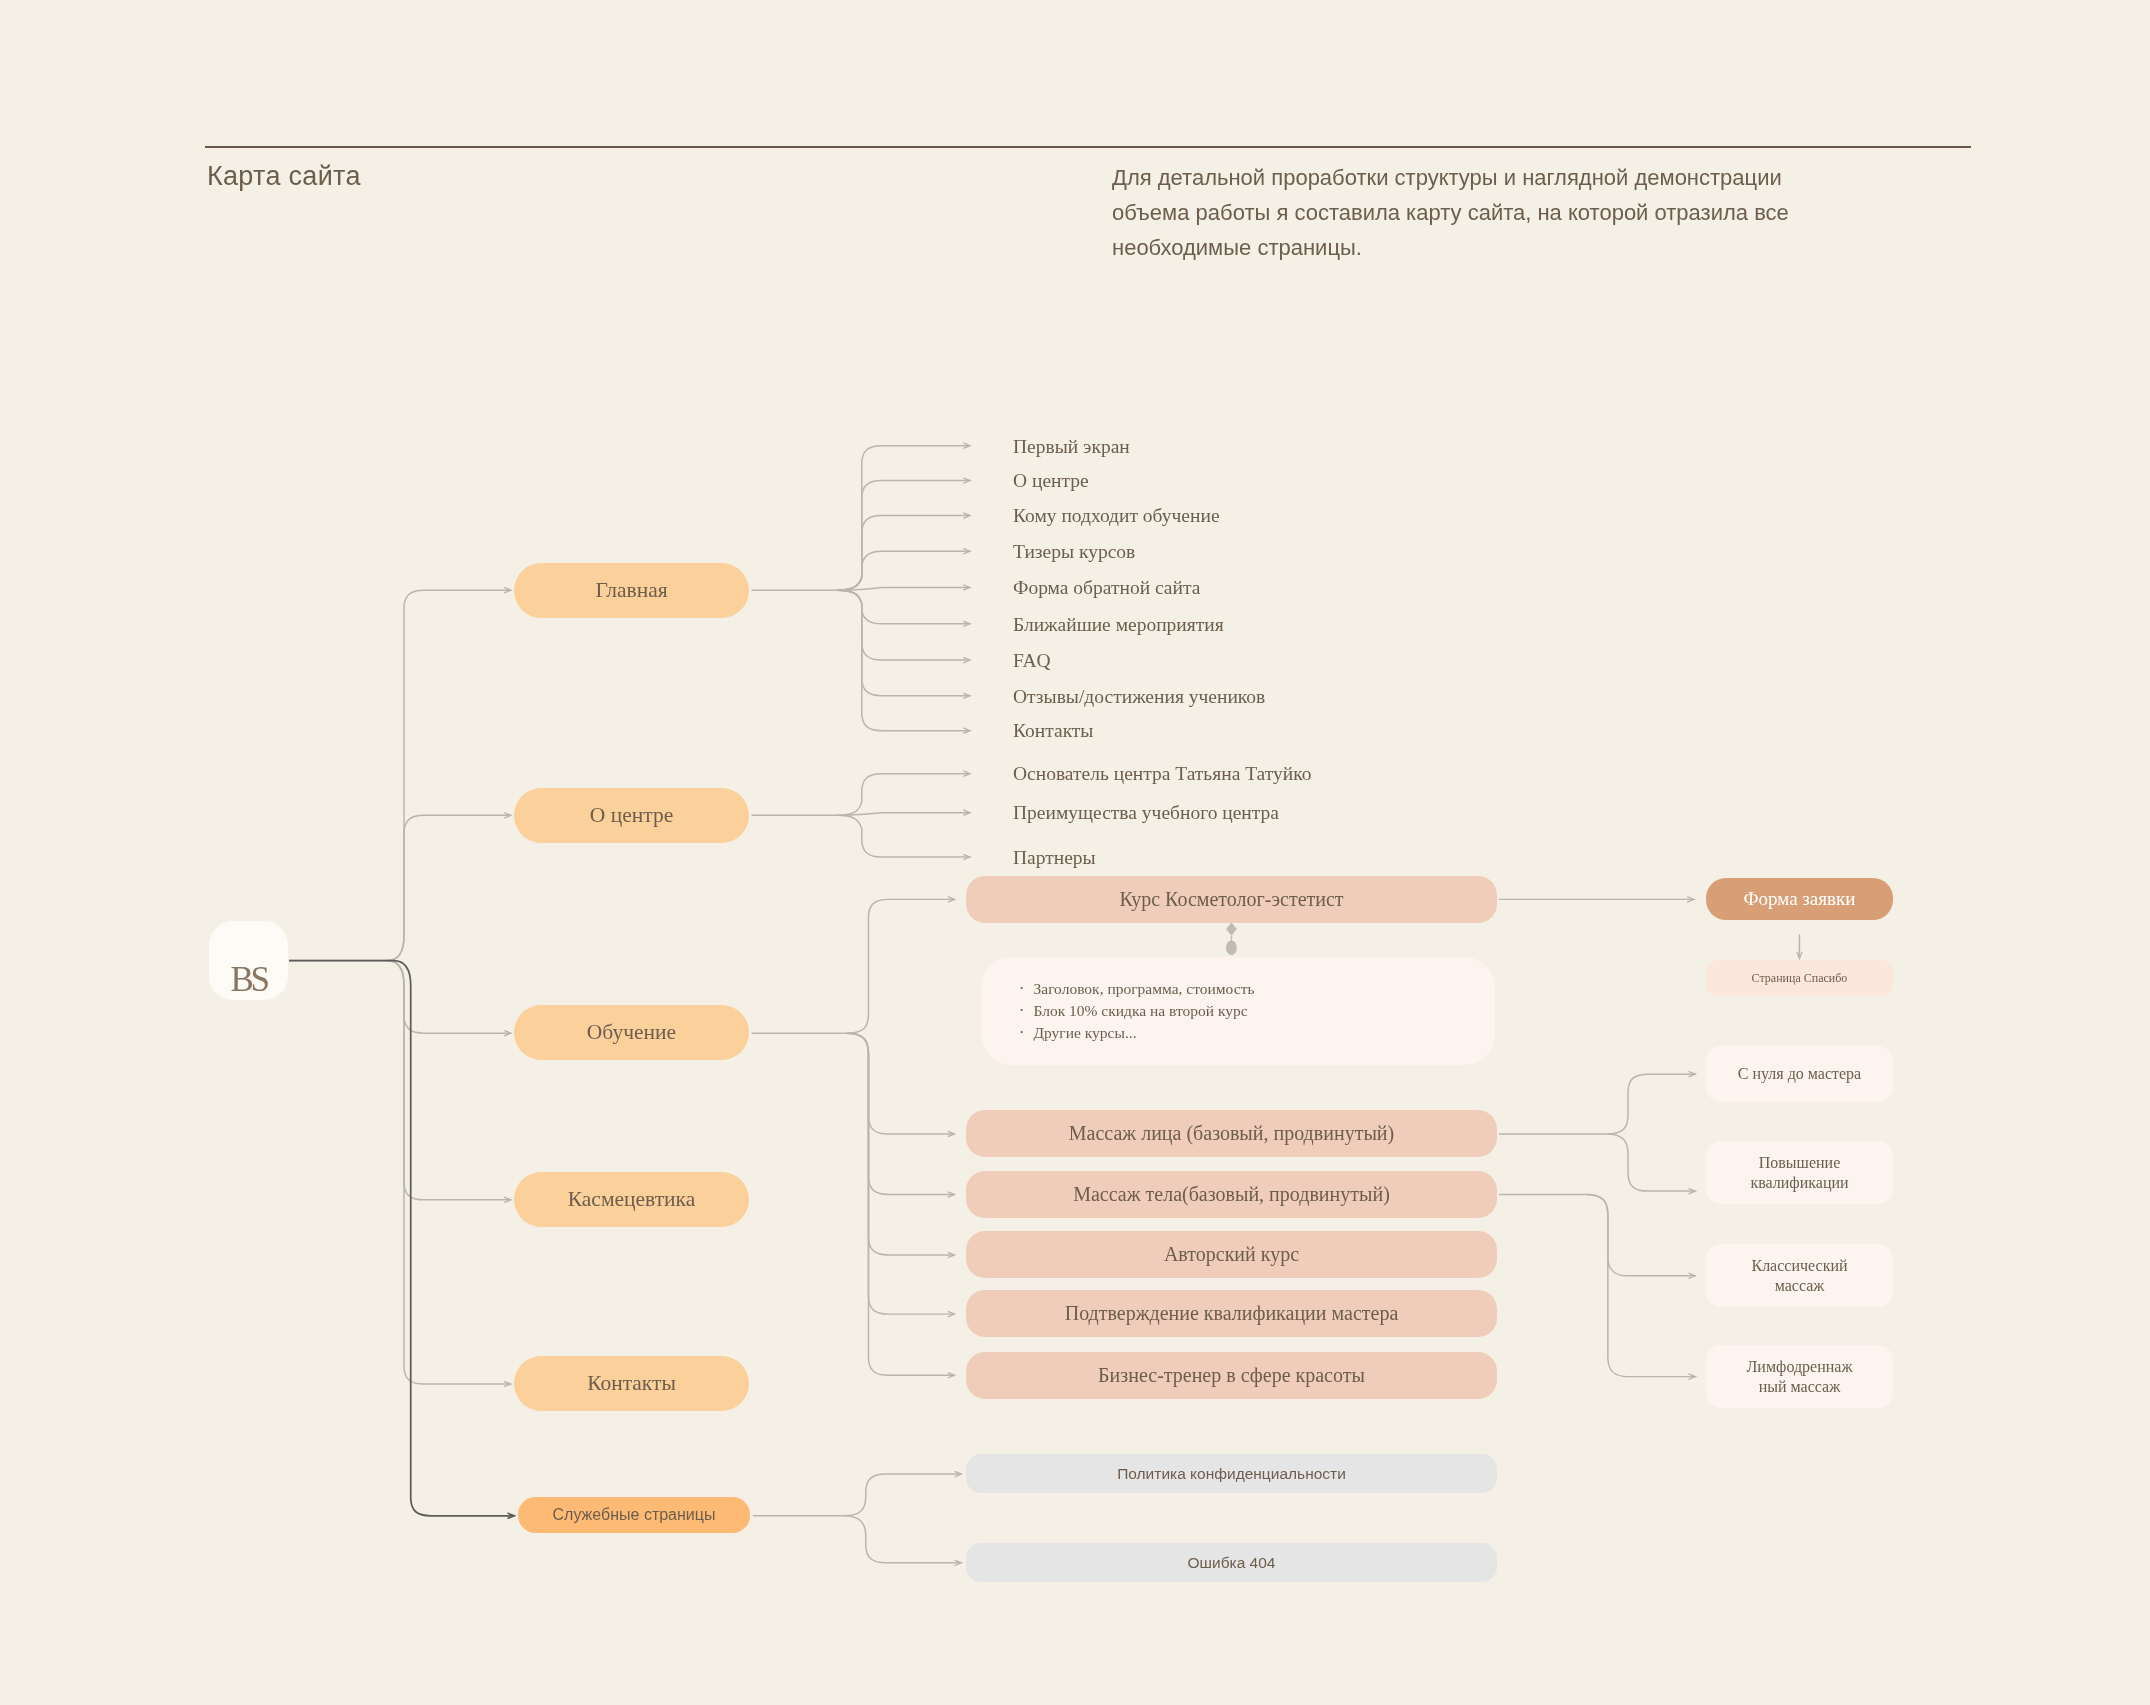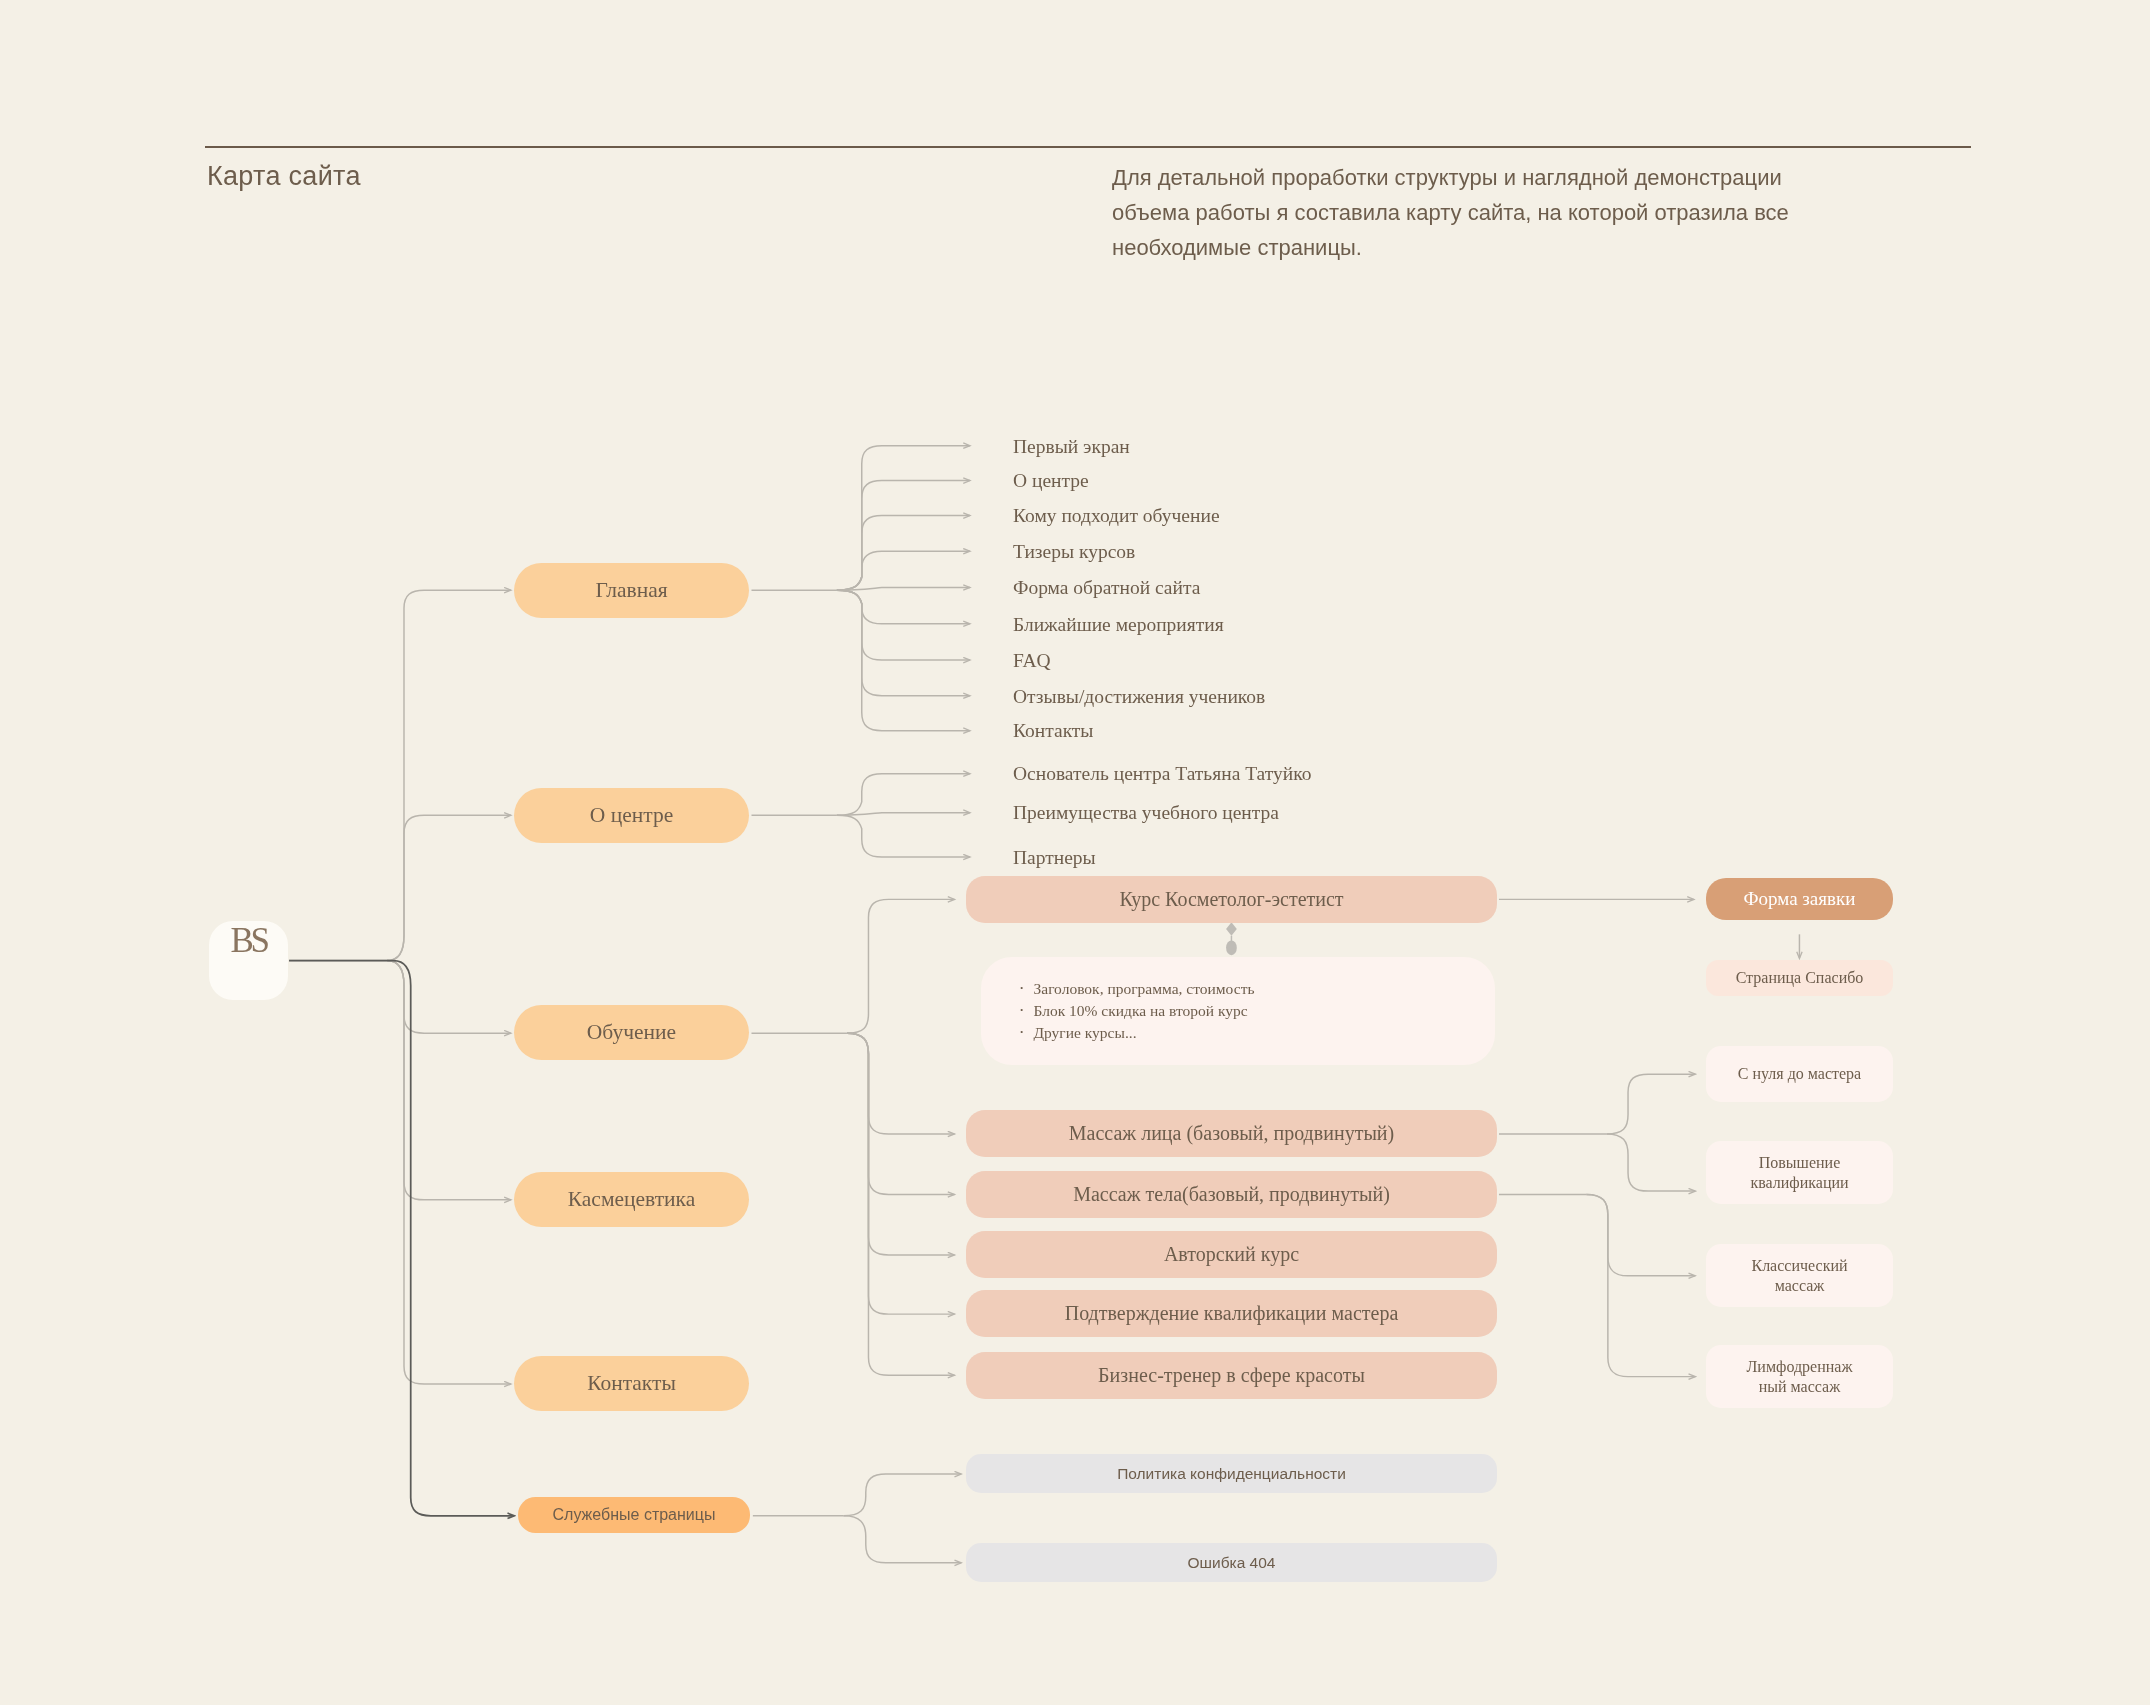--- a/index.html
+++ b/index.html
@@ -189,7 +189,7 @@
     background: #fdfbf6;
     border-radius: 24px;
     display: flex;
-    align-items: flex-start;
+    align-items: flex-end;
     justify-content: center;
   }
   #logo-text {

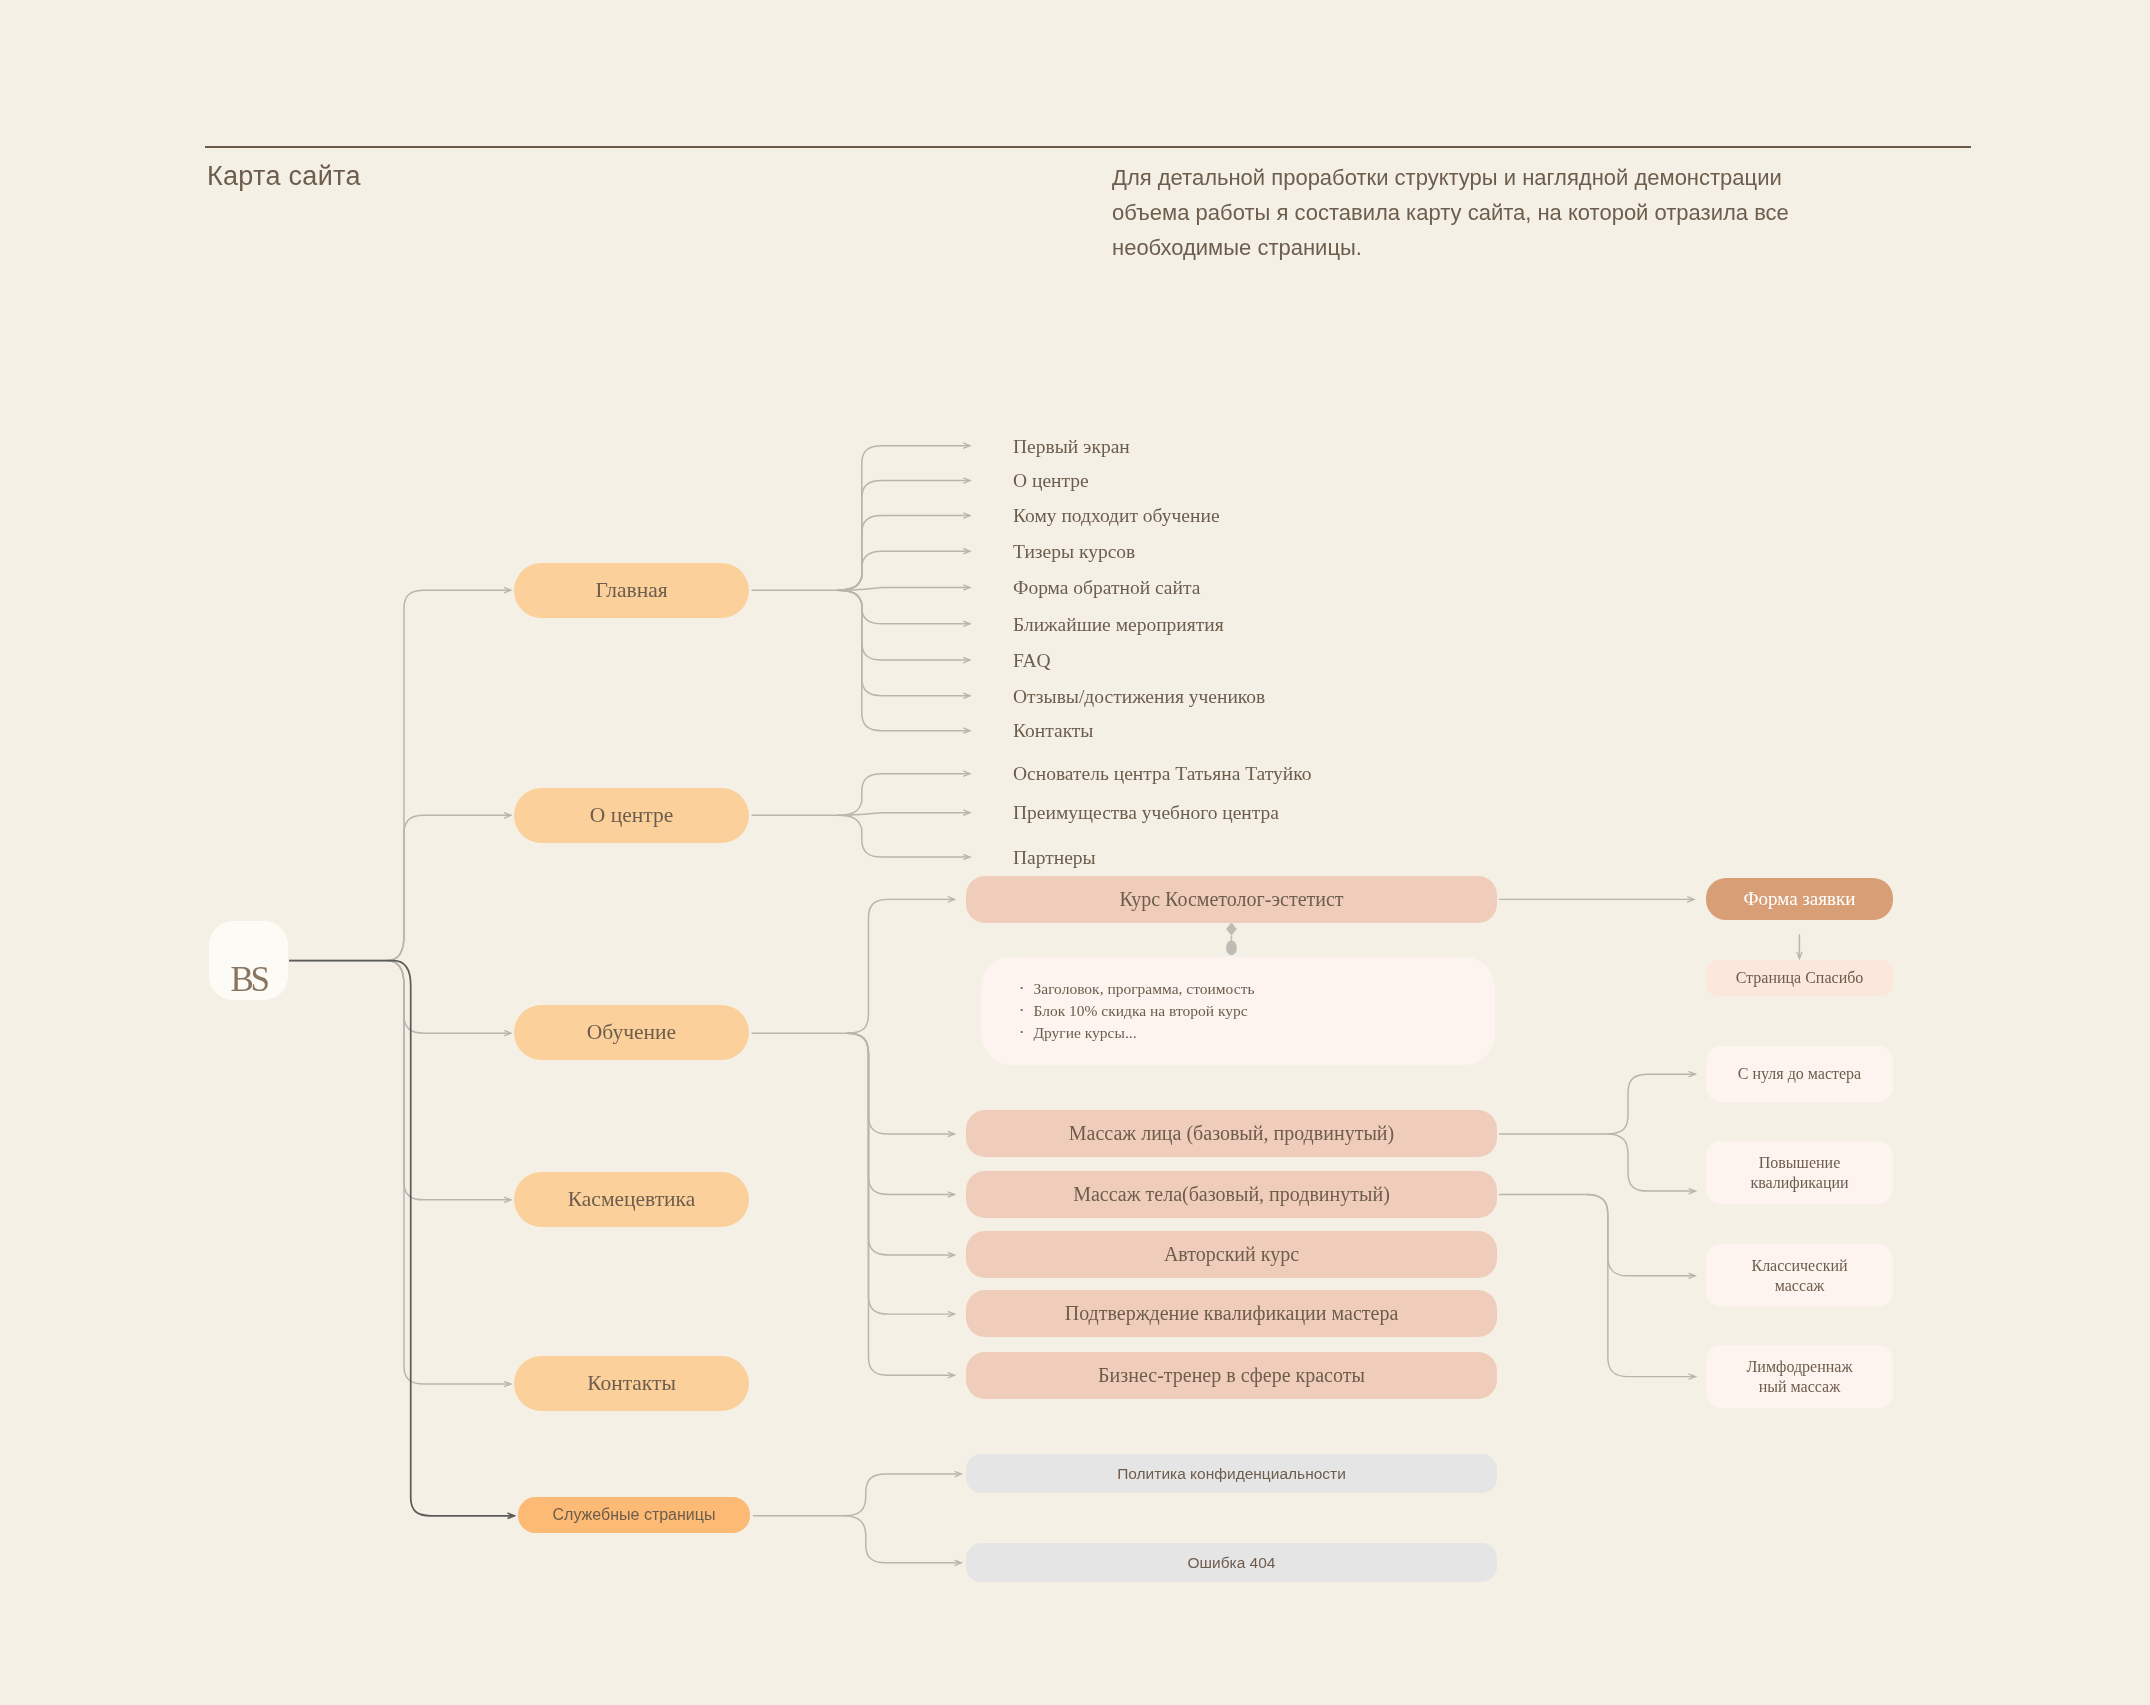--- a/index.html
+++ b/index.html
@@ -156,7 +156,7 @@
     left: 1706px;
     width: 187px;
     height: 36px;
-    font-size: 16px;
+    font-size: 12px;
   }
 
   .node.gray {

